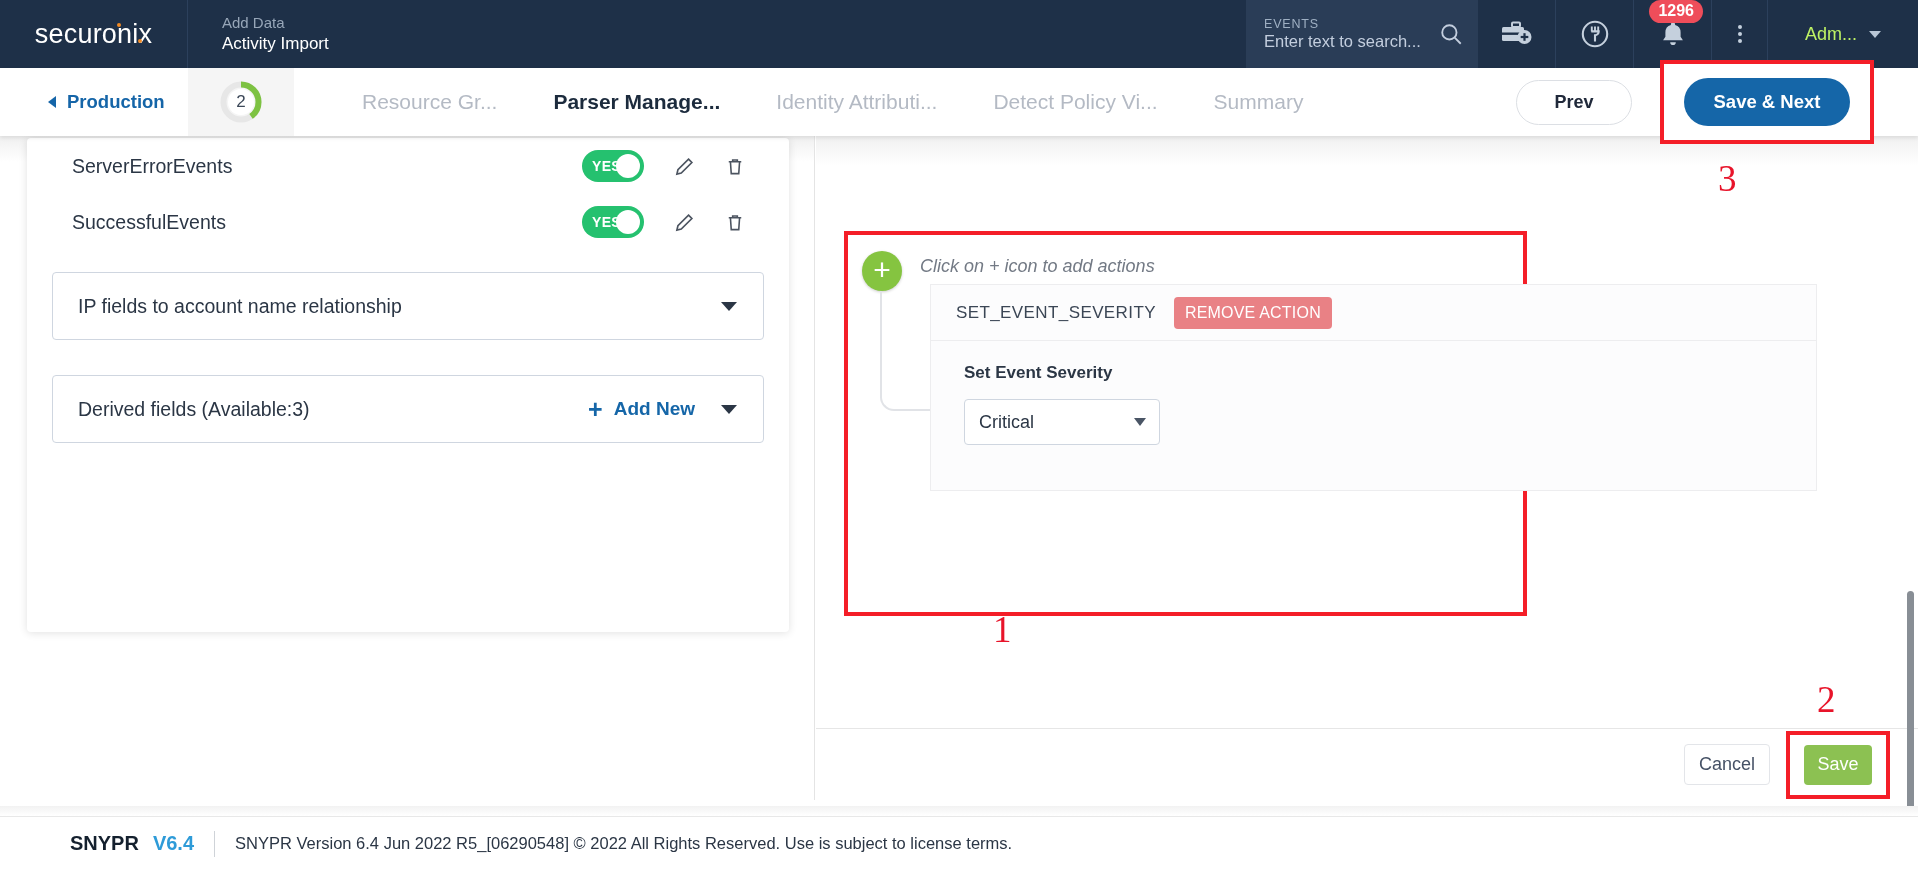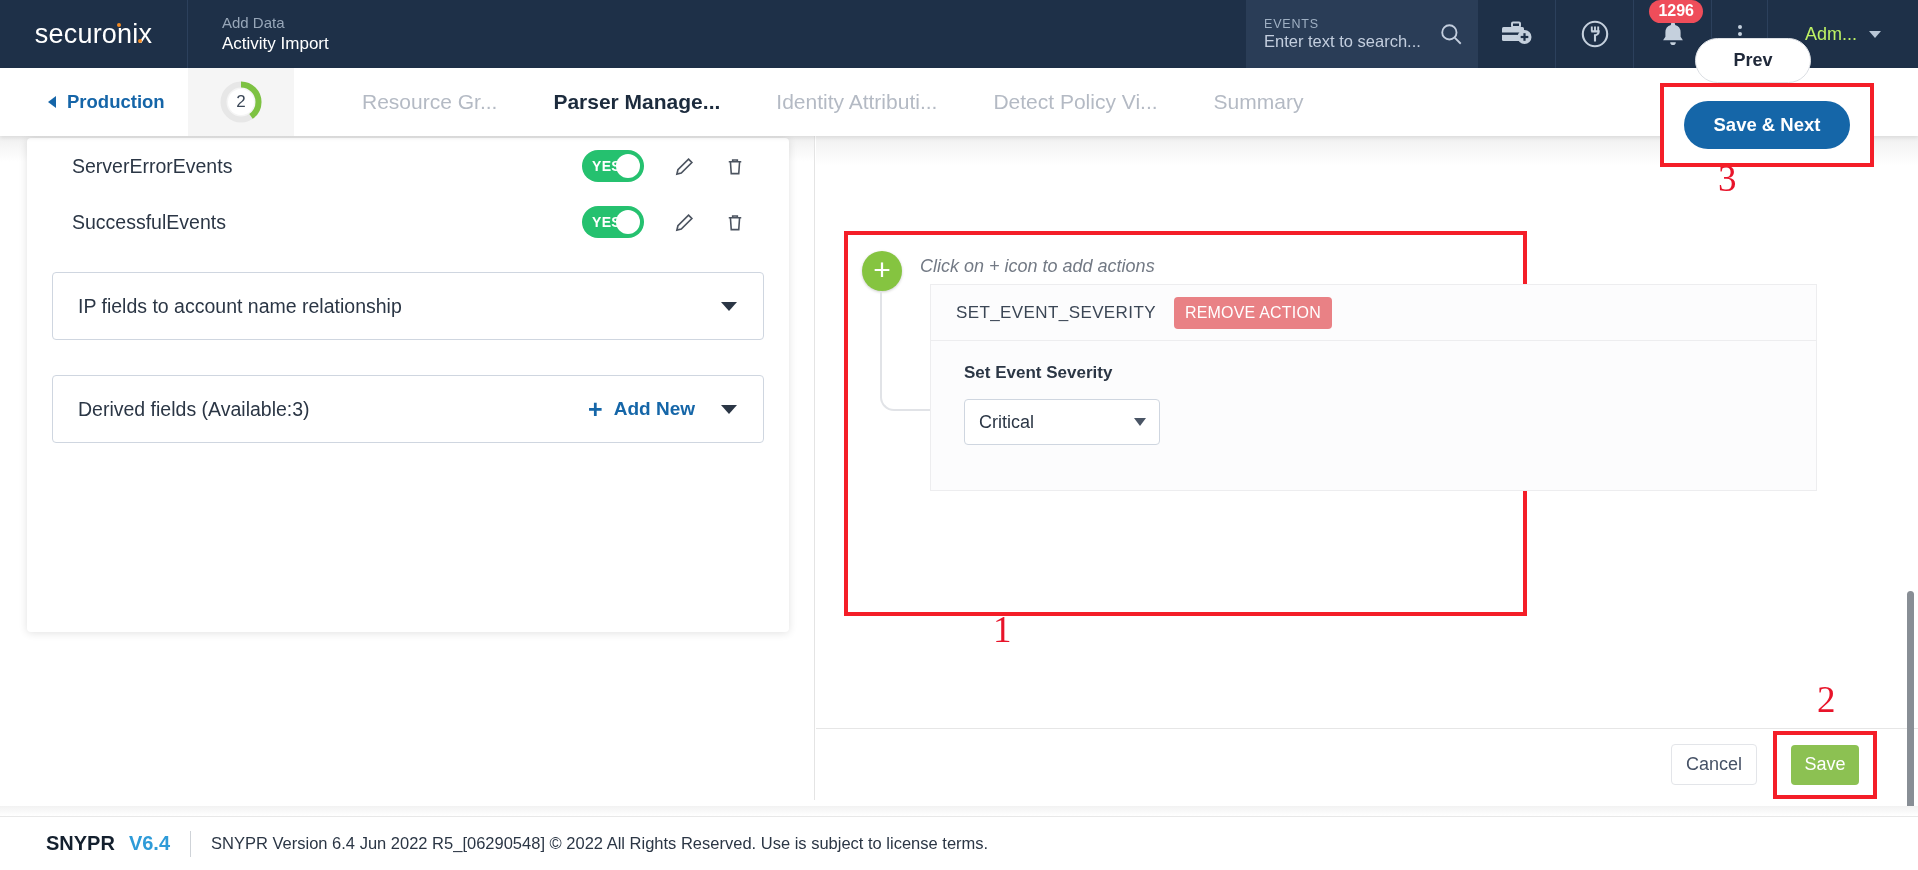--- a/index.html
+++ b/index.html
@@ -115,7 +115,6 @@
   .wiz-right {
     margin-left: auto; display: flex; align-items: center; gap: 0;
     padding-right: 44px;
-    flex-direction: column;
   }
   .btn-prev {
     min-width: 116px; height: 45px; border-radius: 23px; border: 1px solid #dcdfe4;

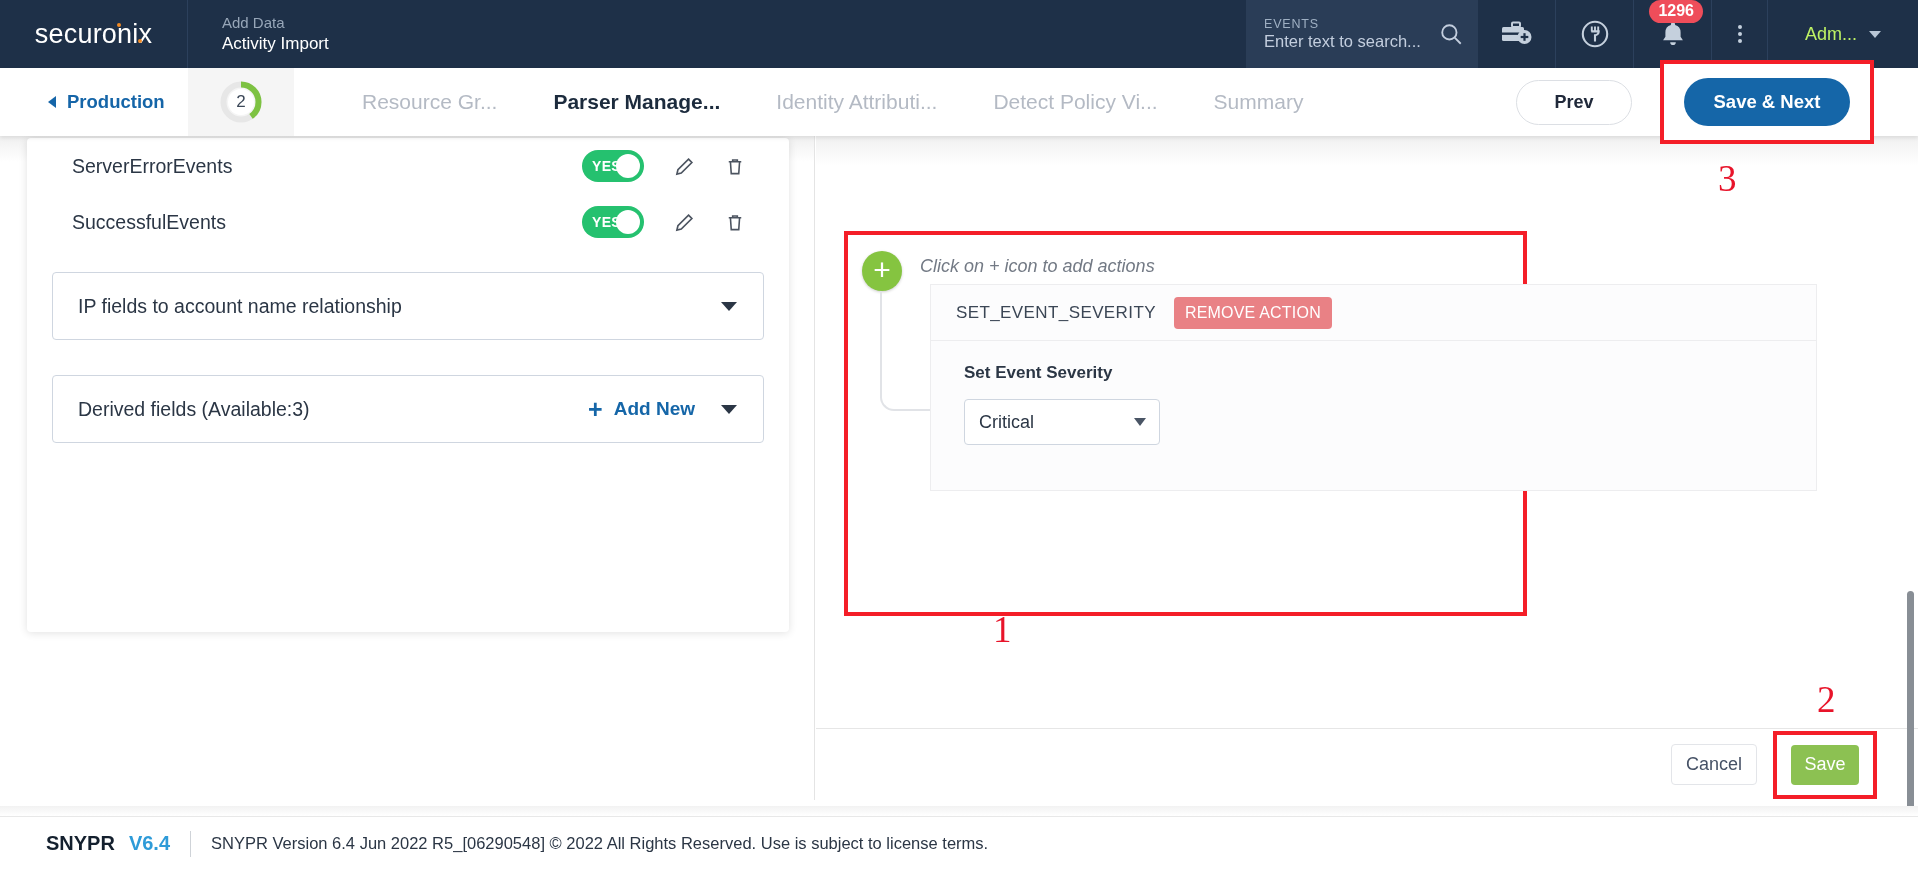--- a/index.html
+++ b/index.html
@@ -255,7 +255,7 @@
   .bottom-bar {
     position: absolute; left: 816px; top: 593px; width: 1102px; height: 71px;
     background: #ffffff; display: flex; align-items: center; justify-content: flex-end;
-    padding-right: 41px; gap: 0;
+    padding-right: 28px; gap: 0;
   }
   .btn-cancel {
     min-width: 86px; height: 41px; border: 1px solid #e3e5e9; background: #fff;

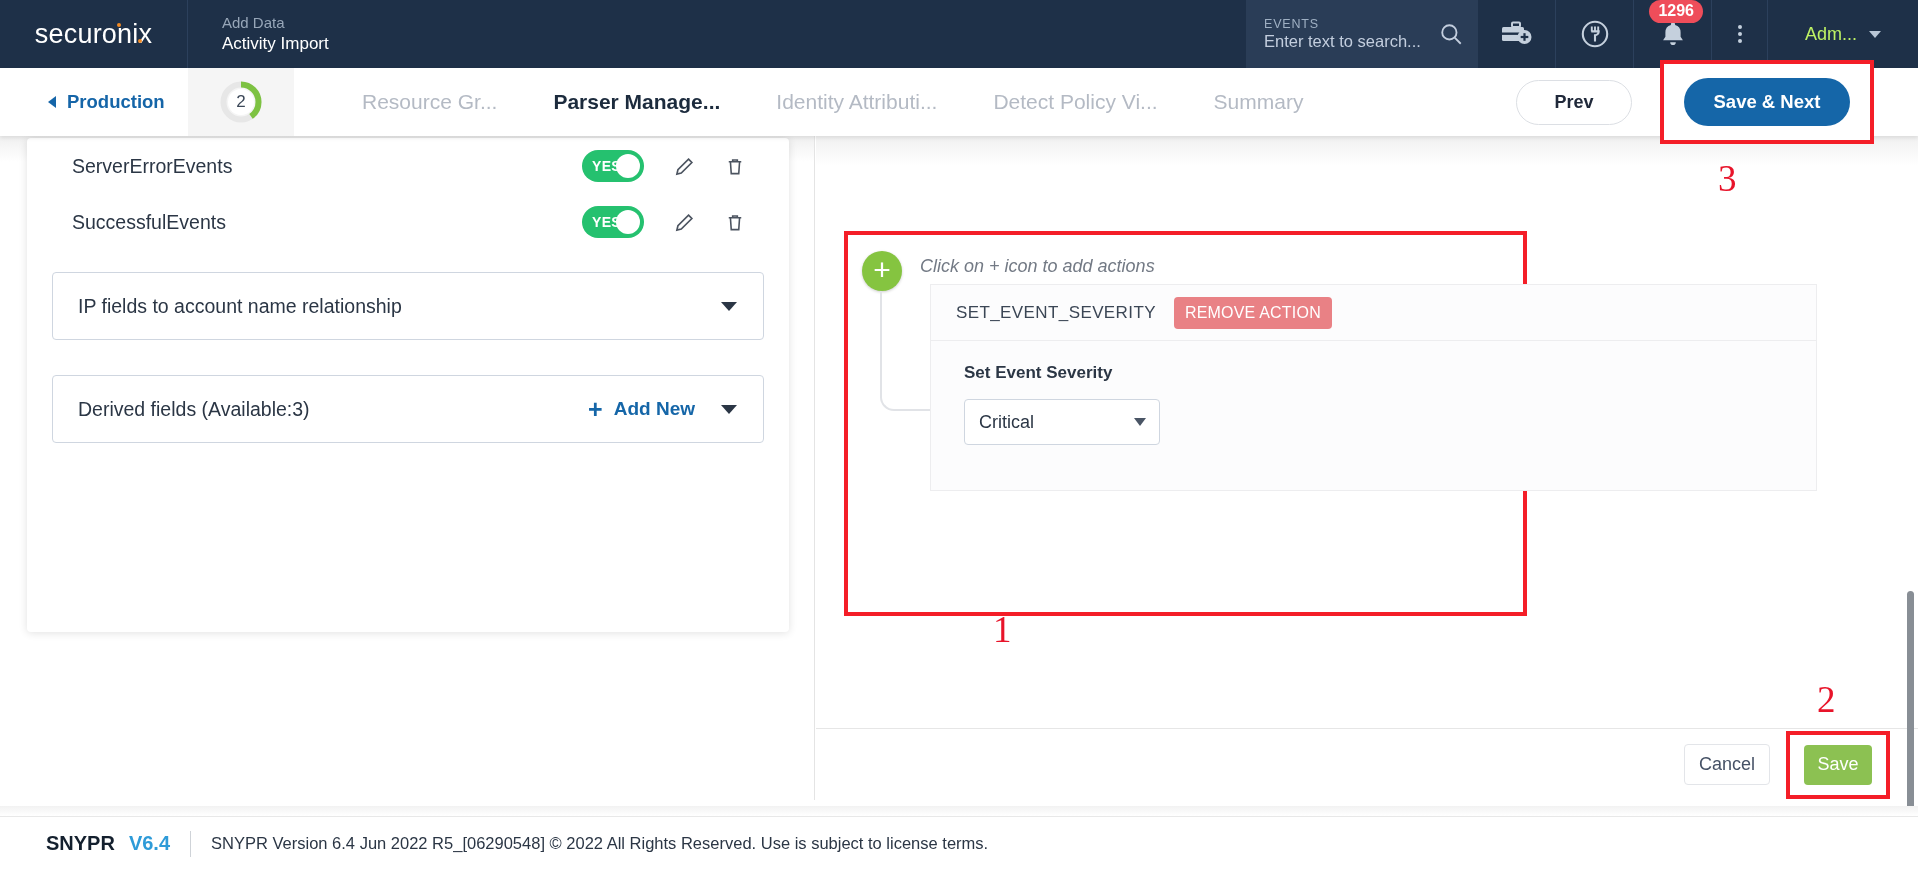--- a/index.html
+++ b/index.html
@@ -281,7 +281,7 @@
   .footer {
     position: absolute; left: 0; top: 816px; width: 1918px; height: 54px;
     background: #ffffff; border-top: 1px solid #e8e8e8;
-    display: flex; align-items: center; padding-left: 46px; gap: 0;
+    display: flex; align-items: center; padding-left: 70px; gap: 0;
   }
   .f-snypr { font-size: 20px; font-weight: 700; color: #14202e; }
   .f-ver { font-size: 20px; font-weight: 700; color: #2e9bd8; margin-left: 14px; }

